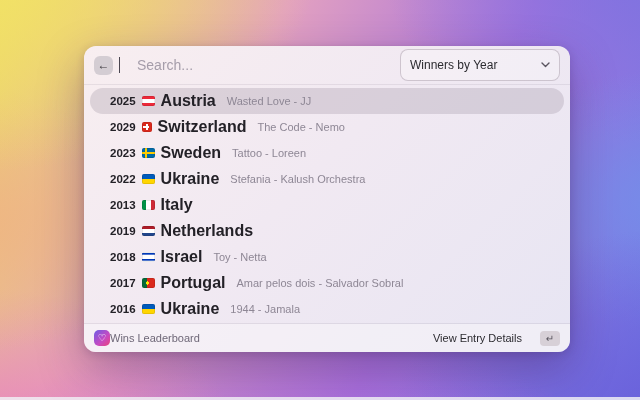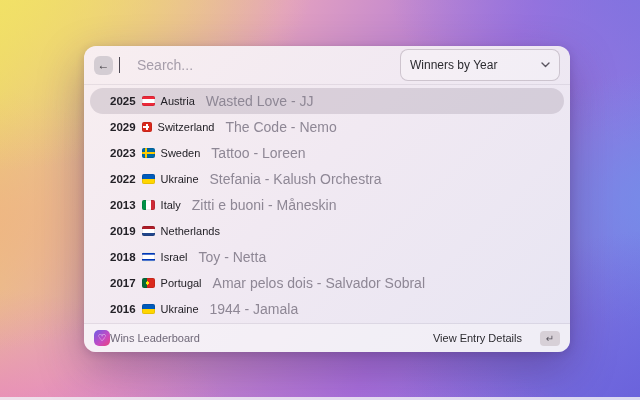--- a/index.html
+++ b/index.html
@@ -65,7 +65,7 @@
     box-shadow: inset 0 0 0 0.5px rgba(0,0,0,.18);
   }
   .flag.square { width: 10px; height: 10px; }
-  .country { font-size: 11px; font-weight: 400; color: #232127; margin-right: 11px; white-space: nowrap; }
+  .country { font-size: 16px; font-weight: 700; color: #232127; margin-right: 11px; white-space: nowrap; }
   .entry { font-size: 14px; font-weight: 400; color: #8e8795; white-space: nowrap; }
   
   .ftr {

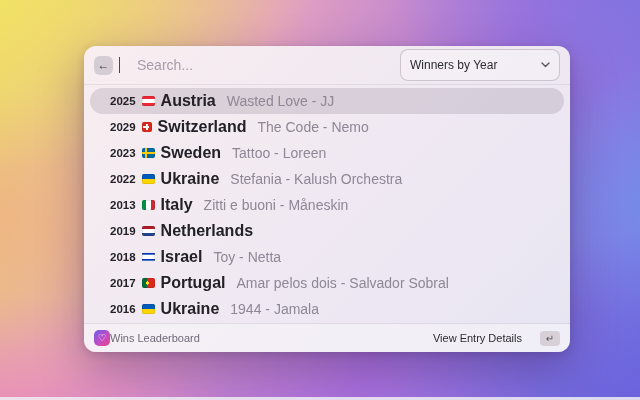--- a/index.html
+++ b/index.html
@@ -66,7 +66,7 @@
   }
   .flag.square { width: 10px; height: 10px; }
   .country { font-size: 16px; font-weight: 700; color: #232127; margin-right: 11px; white-space: nowrap; }
-  .entry { font-size: 14px; font-weight: 400; color: #8e8795; white-space: nowrap; }
+  .entry { font-size: 11px; font-weight: 400; color: #8e8795; white-space: nowrap; }
   
   .ftr {
     height: 28px; flex: 0 0 28px; display: flex; align-items: center;

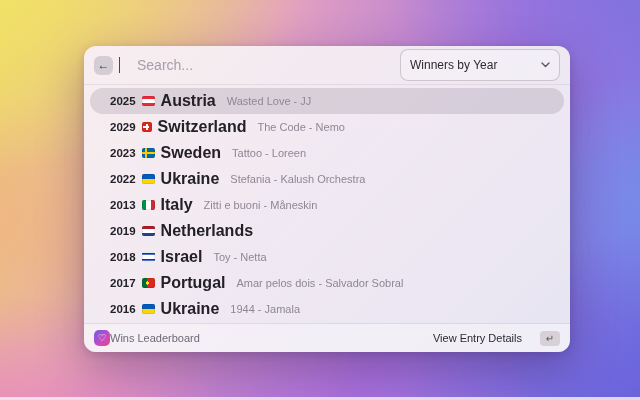--- a/index.html
+++ b/index.html
@@ -135,7 +135,6 @@
     <span class="year">2013</span>
     <span class="flag" style="background: linear-gradient(to right, rgb(0, 146, 70) 0%, rgb(0, 146, 70) 33.3333%, rgb(255, 255, 255) 33.3333%, rgb(255, 255, 255) 66.6667%, rgb(206, 43, 55) 66.6667%, rgb(206, 43, 55) 100%);"></span>
     <span class="country">Italy</span>
-    <span class="entry">Zitti e buoni - Måneskin</span>
   </div>
       <div class="row">
     <span class="year">2019</span>

